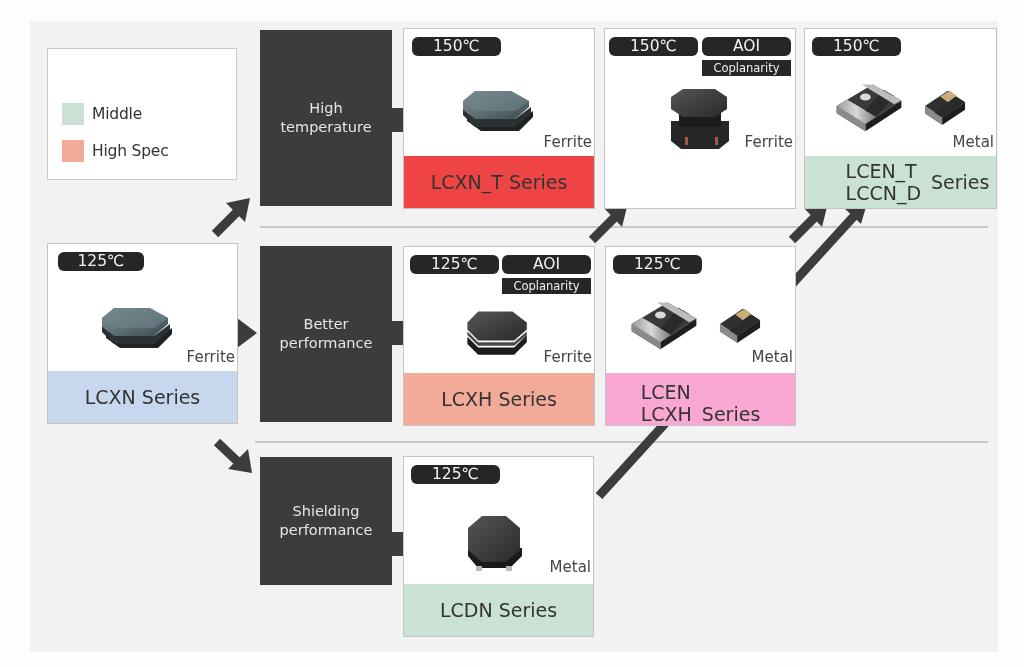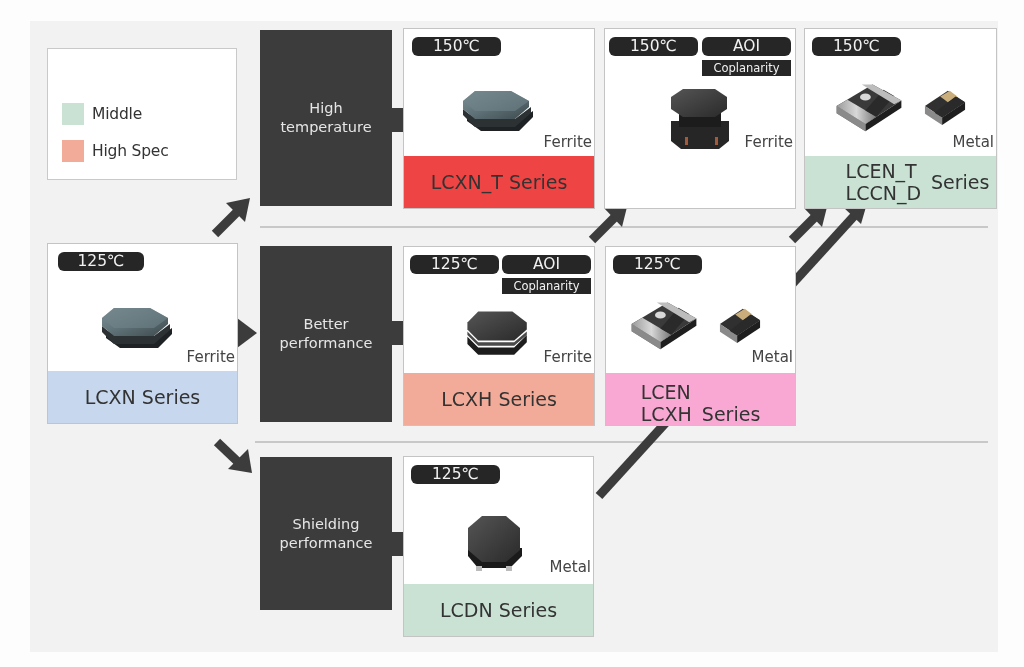--- a/index.html
+++ b/index.html
@@ -99,7 +99,7 @@
 <div class="dark" style="top:246px;height:176px;">
   <span style="width:110px;">Better performance</span>
 </div>
-<div class="dark" style="top:457px;height:153px;align-items:center;">
+<div class="dark" style="top:457px;height:128px;align-items:center;">
   <span style="width:118px;">Shielding performance</span>
 </div>
 

